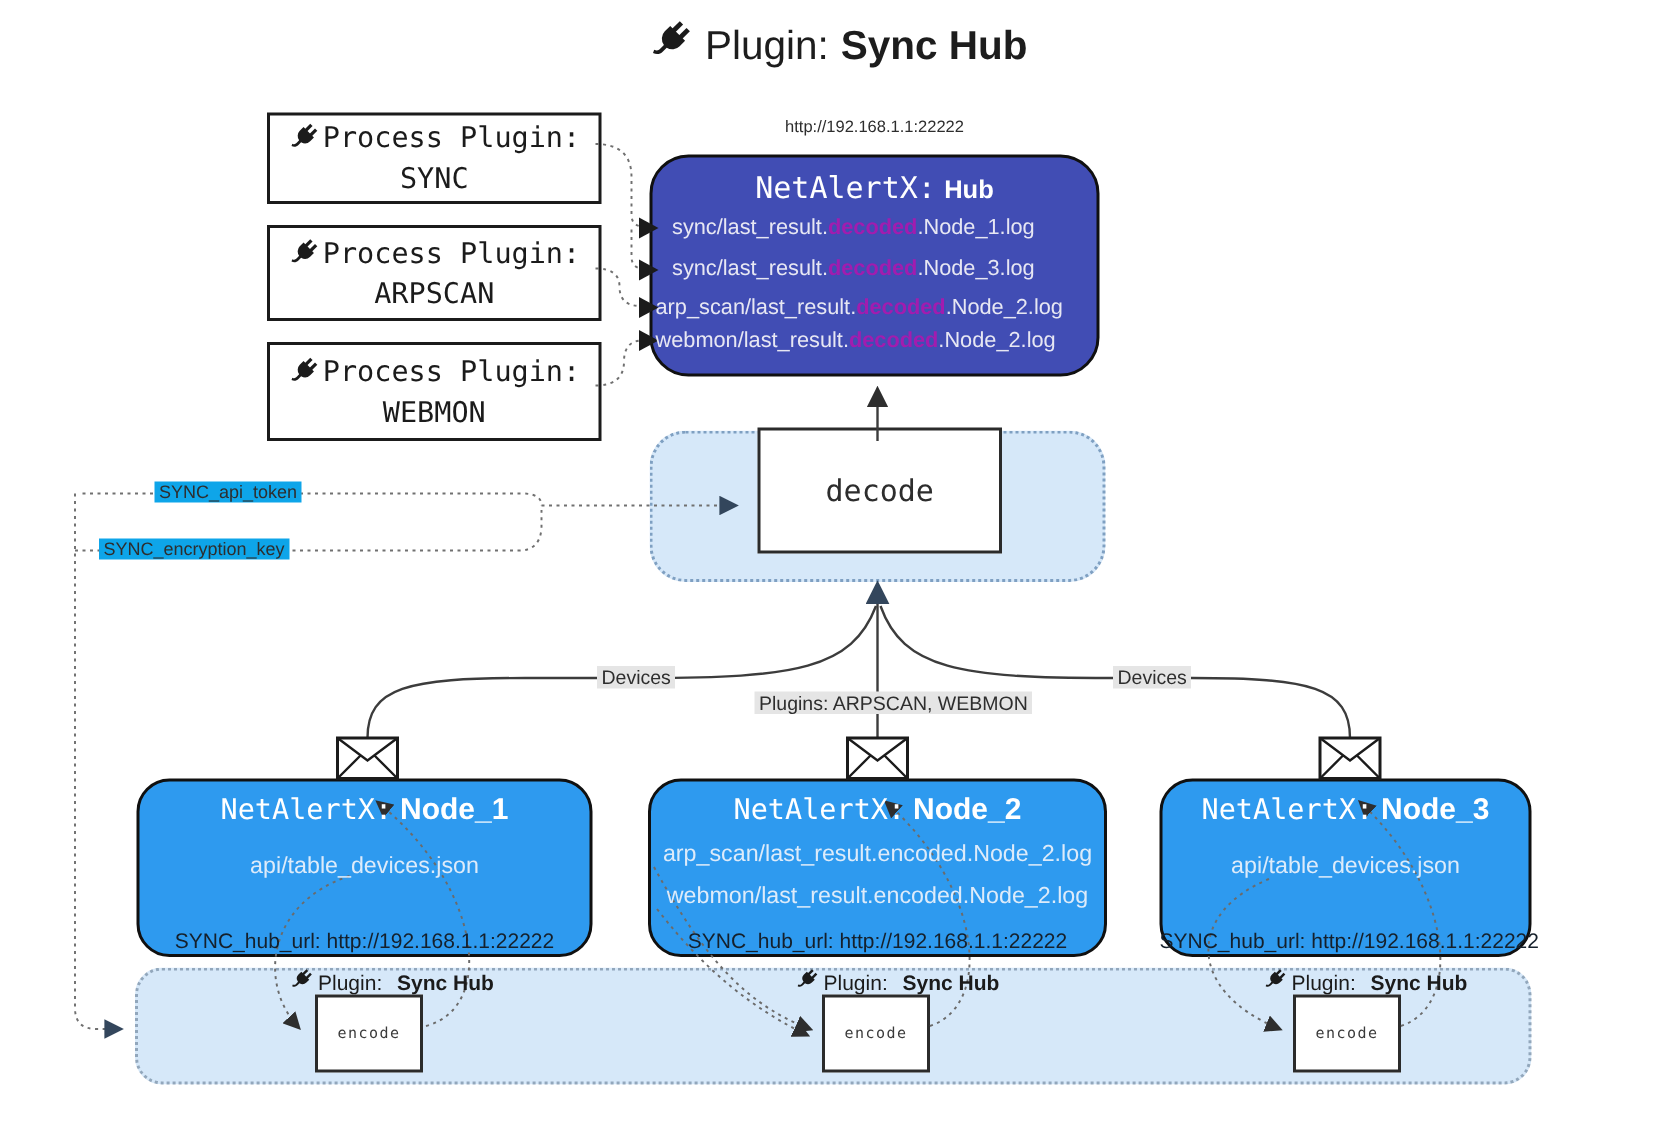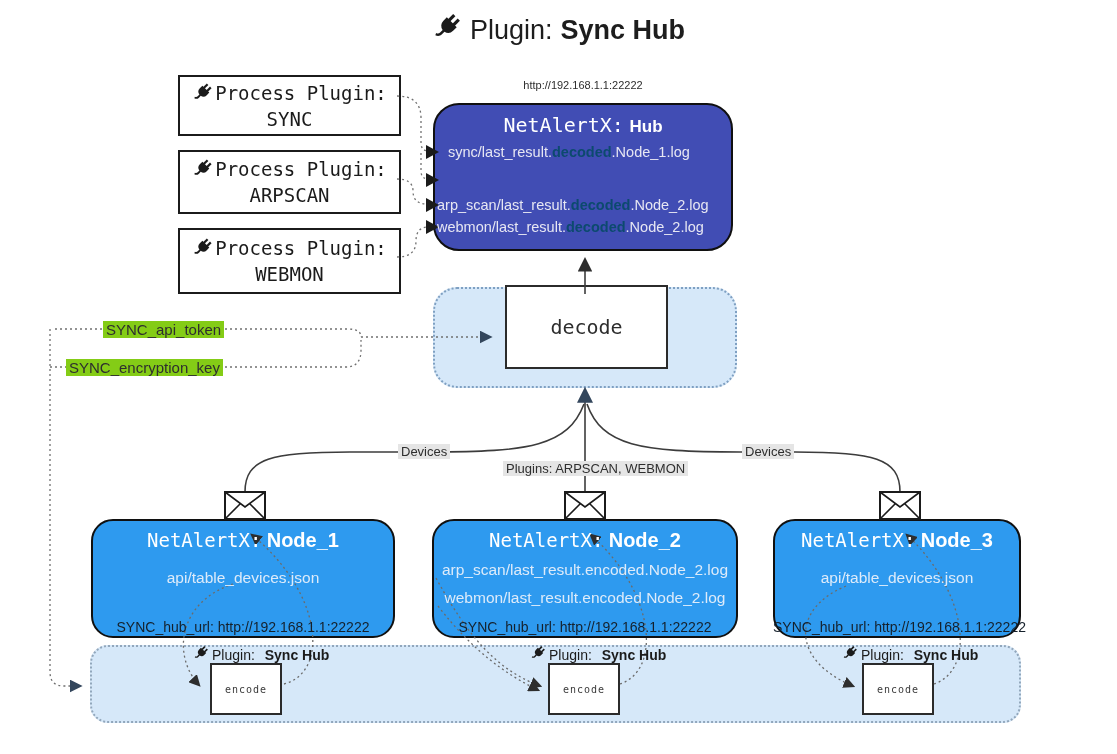--- a/index.html
+++ b/index.html
@@ -30,7 +30,7 @@
   .hub-title .pre{font-family:"DejaVu Sans Mono",monospace;}
   .hub-title b{font-size:17px;}
   .hub-row{color:#e7e7f3;font-size:14.5px;white-space:nowrap;}
-  .hub-row b{color:#0c4a6e;}
+  .hub-row b{color:#a21caf;}
 
   
   .panel{background:#D6E8F9;box-sizing:border-box;}

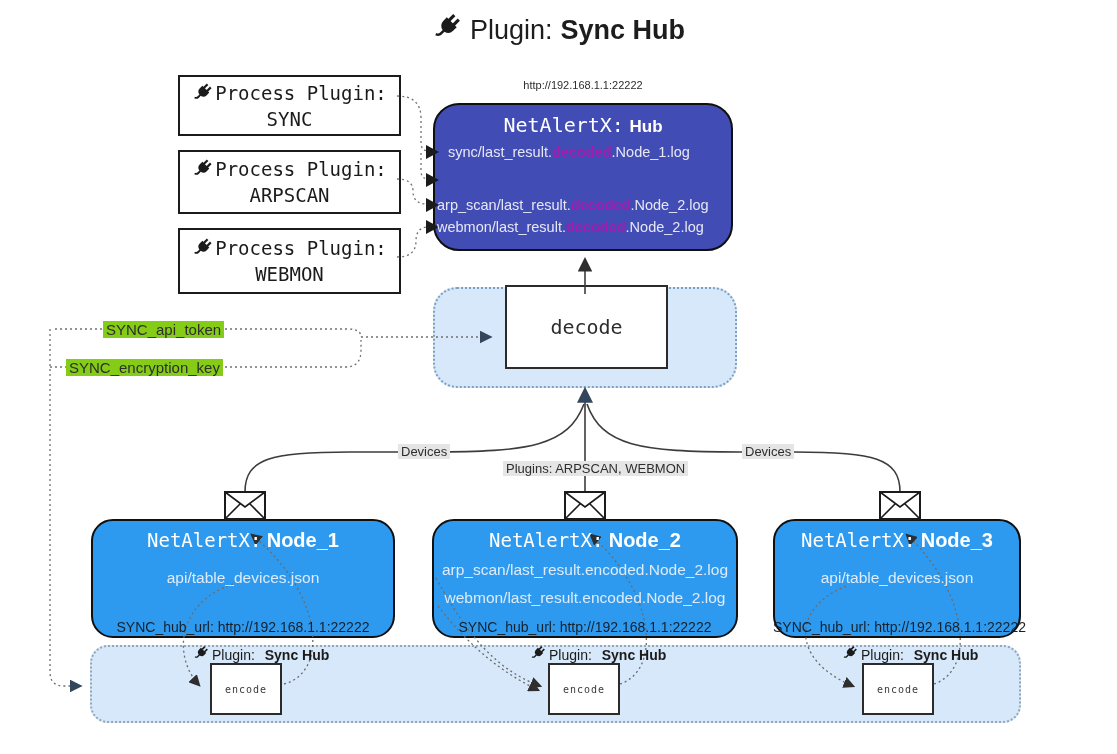--- a/index.html
+++ b/index.html
@@ -124,6 +124,7 @@
     <b>Hub</b>
   </div>
   <div class="abs hub-row z6" style="left:448px;top:144px;"><span>sync/last_result.</span><b>decoded</b><span>.Node_1.log</span></div>
+  <div class="abs hub-row z6" style="left:448px;top:171px;"><span>sync/last_result.</span><b>decoded</b><span>.Node_3.log</span></div>
   <div class="abs hub-row z6" style="left:437px;top:197px;"><span>arp_scan/last_result.</span><b>decoded</b><span>.Node_2.log</span></div>
   <div class="abs hub-row z6" style="left:437px;top:219px;"><span>webmon/last_result.</span><b>decoded</b><span>.Node_2.log</span></div>
 

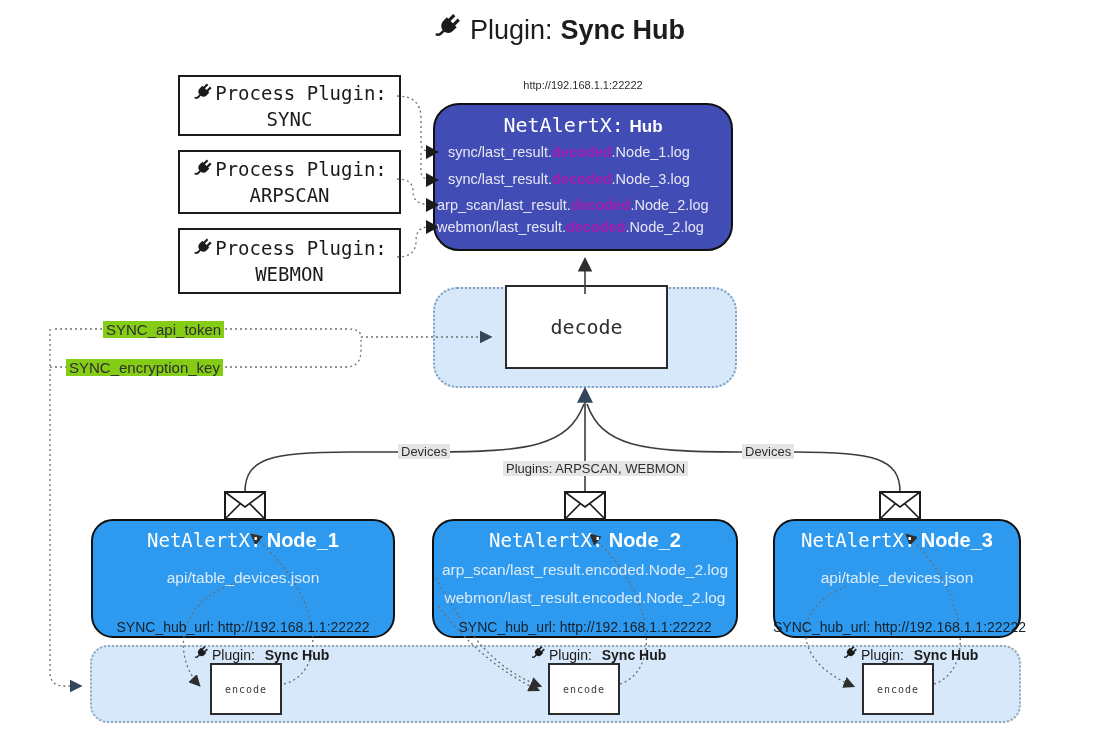--- a/index.html
+++ b/index.html
@@ -39,7 +39,7 @@
               box-sizing:border-box;display:flex;align-items:center;justify-content:center;font-size:20px;color:#2d2d2d;}
 
   
-  .tok{font-size:15px;color:#2e2e2e;background:#84cc16;padding:0 3px;text-align:right;}
+  .tok{font-size:12px;color:#2e2e2e;background:#0ea5e9;padding:0 3px;text-align:right;}
 
   
   .edge-label{font-size:13px;color:#2e2e2e;background:#e5e5e5;padding:0 3px;white-space:nowrap;}

